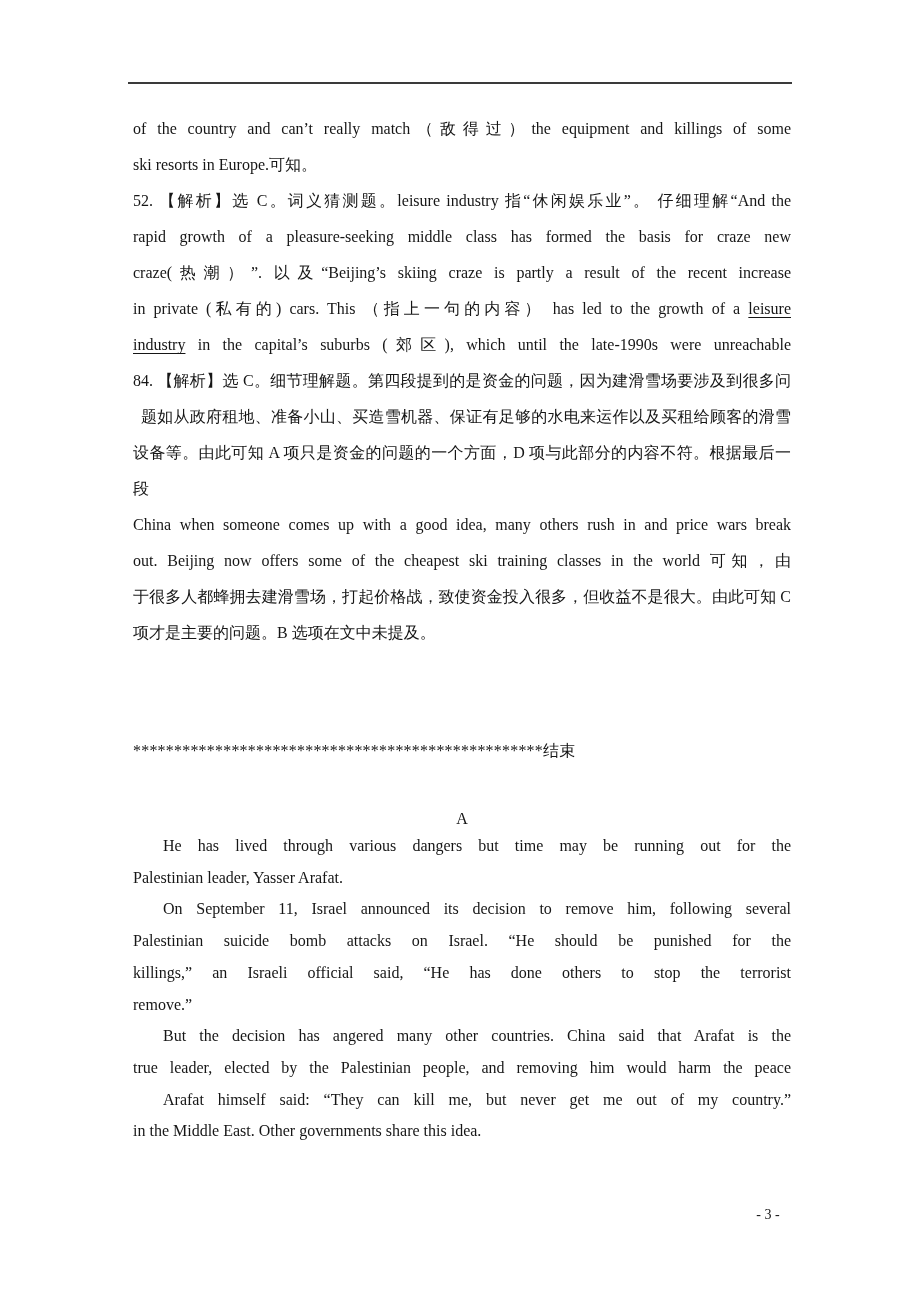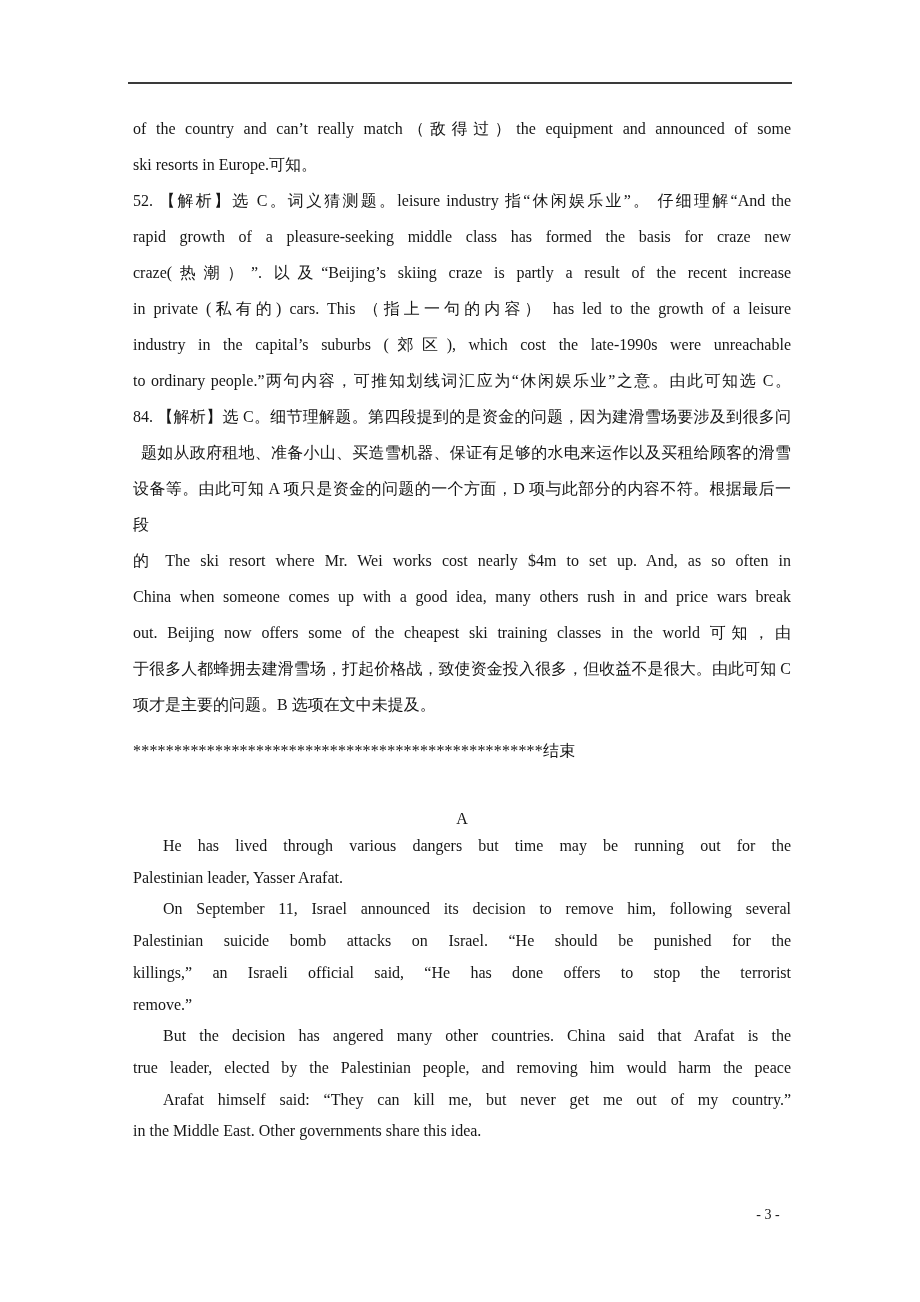--- a/index.html
+++ b/index.html
@@ -68,7 +68,7 @@
   <div class="rule"></div>
 
   <div class="col sec1">
-    <div class="ln j">of the country and can’t really match（敌得过）the equipment and announced of some</div>
+    <div class="ln j">of the country and can’t really match（敌得过）the equipment and killings of some</div>
     <div class="ln">ski resorts in Europe.可知。</div>
 
     <div class="ln j">52. 【解析】选 C。词义猜测题。leisure industry 指“休闲娱乐业”。 仔细理解“And the</div>

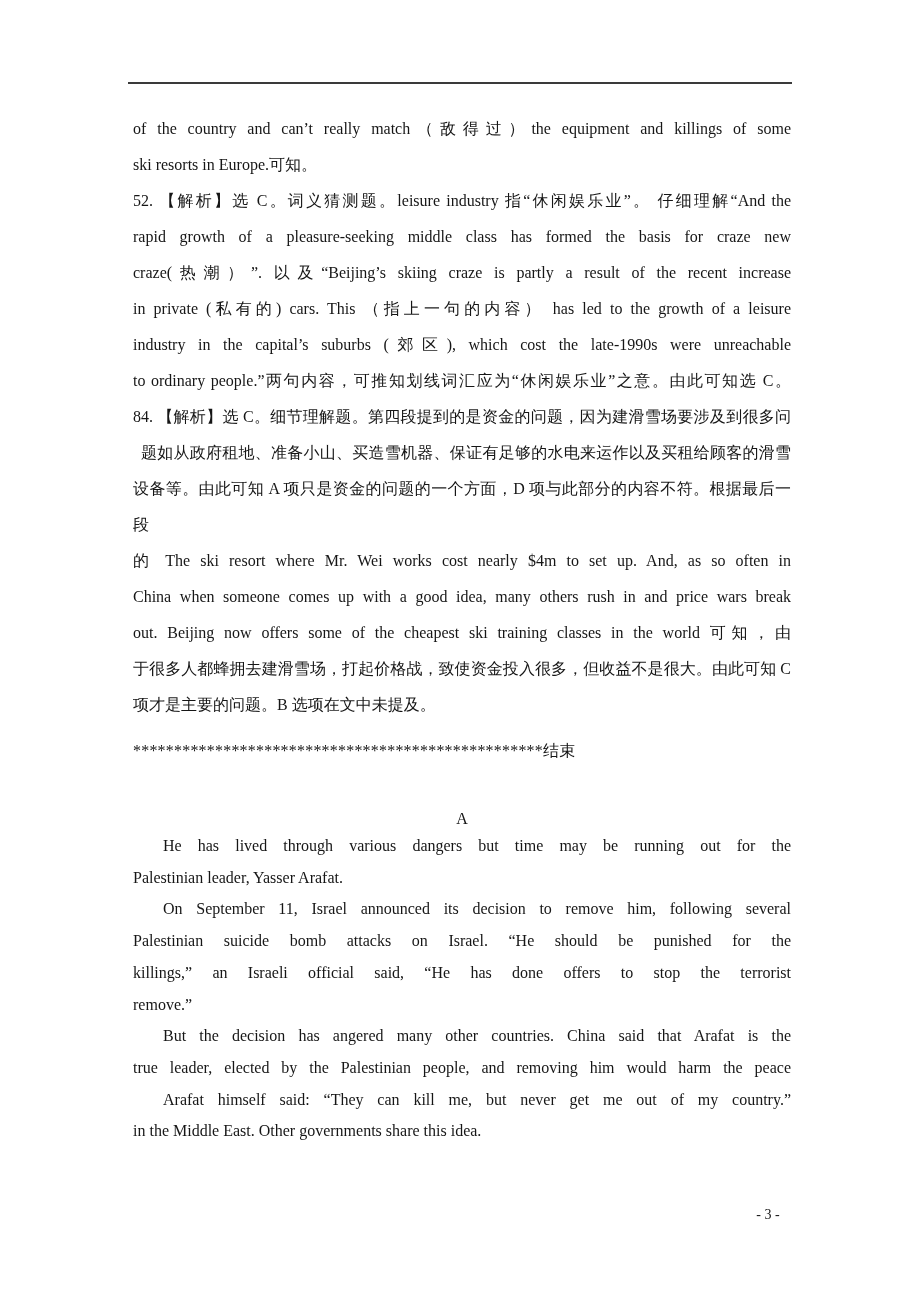--- a/index.html
+++ b/index.html
@@ -49,7 +49,7 @@
     margin-left: 8px;
   }
   .ind { text-indent: 30px; }
-  .u { text-underline-offset: 3px; }
+  .u { text-decoration: underline; text-underline-offset: 3px; }
   .footer {
     position: absolute;
     left: 738px;

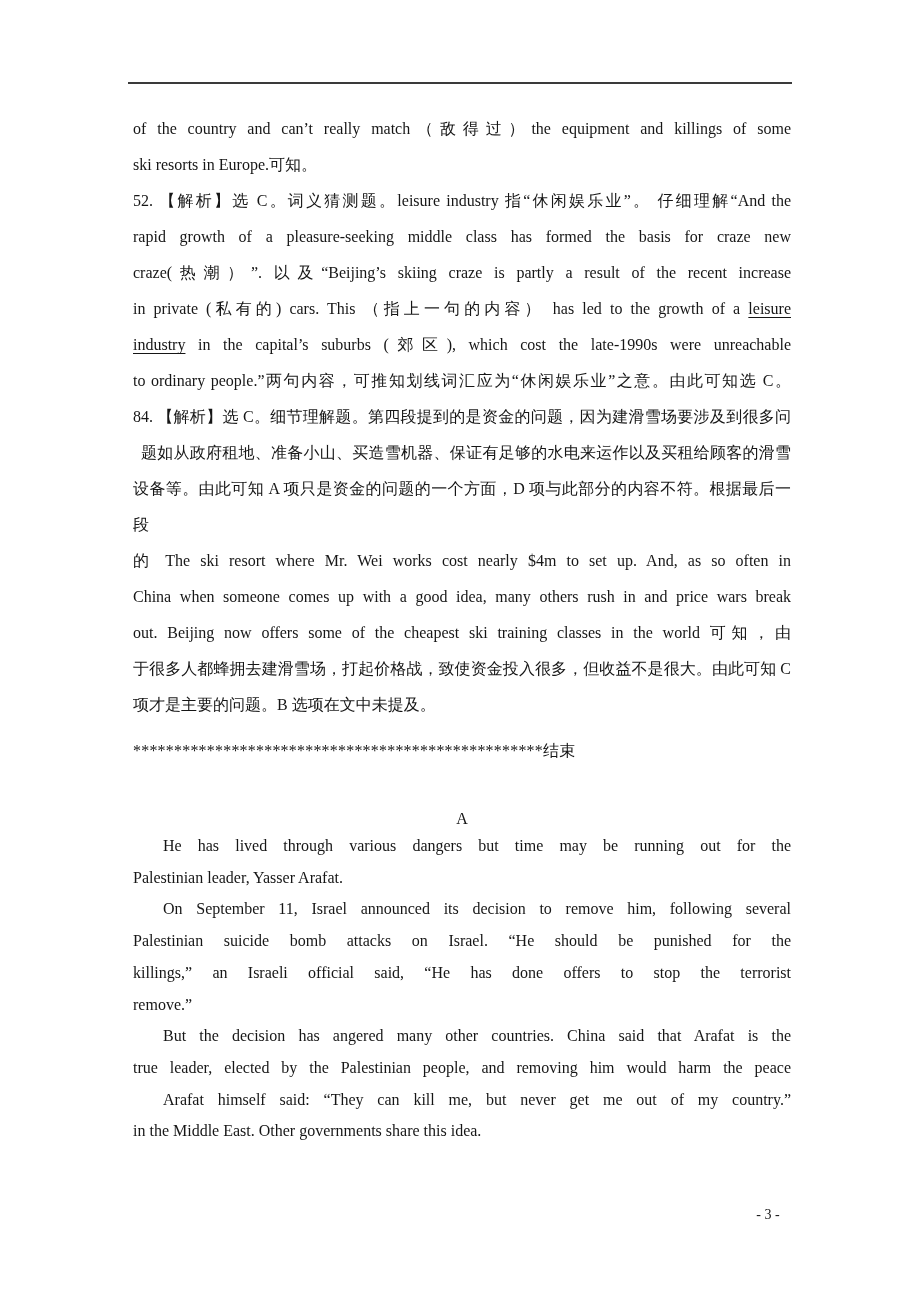--- a/index.html
+++ b/index.html
@@ -75,7 +75,7 @@
     <div class="ln j">rapid growth of a pleasure-seeking middle class has formed the basis for craze new</div>
     <div class="ln j">craze(热潮）”. 以及“Beijing’s skiing craze is partly a result of the recent increase</div>
     <div class="ln j"><span>in private (私有的) cars. This （指上一句的内容） has led to the growth of a </span><span class="u">leisure</span></div>
-    <div class="ln j"><span class="u">industry</span><span> in the capital’s suburbs (郊区), which cost the late-1990s were unreachable</span></div>
+    <div class="ln j"><span class="u">industry</span><span> in the capital’s suburbs (郊区), which until the late-1990s were unreachable</span></div>
     <div class="ln j">to ordinary people.”两句内容，可推知划线词汇应为“休闲娱乐业”之意。由此可知选 C。</div>
 
     <div class="ln j">84. 【解析】选 C。细节理解题。第四段提到的是资金的问题，因为建滑雪场要涉及到很多问</div>

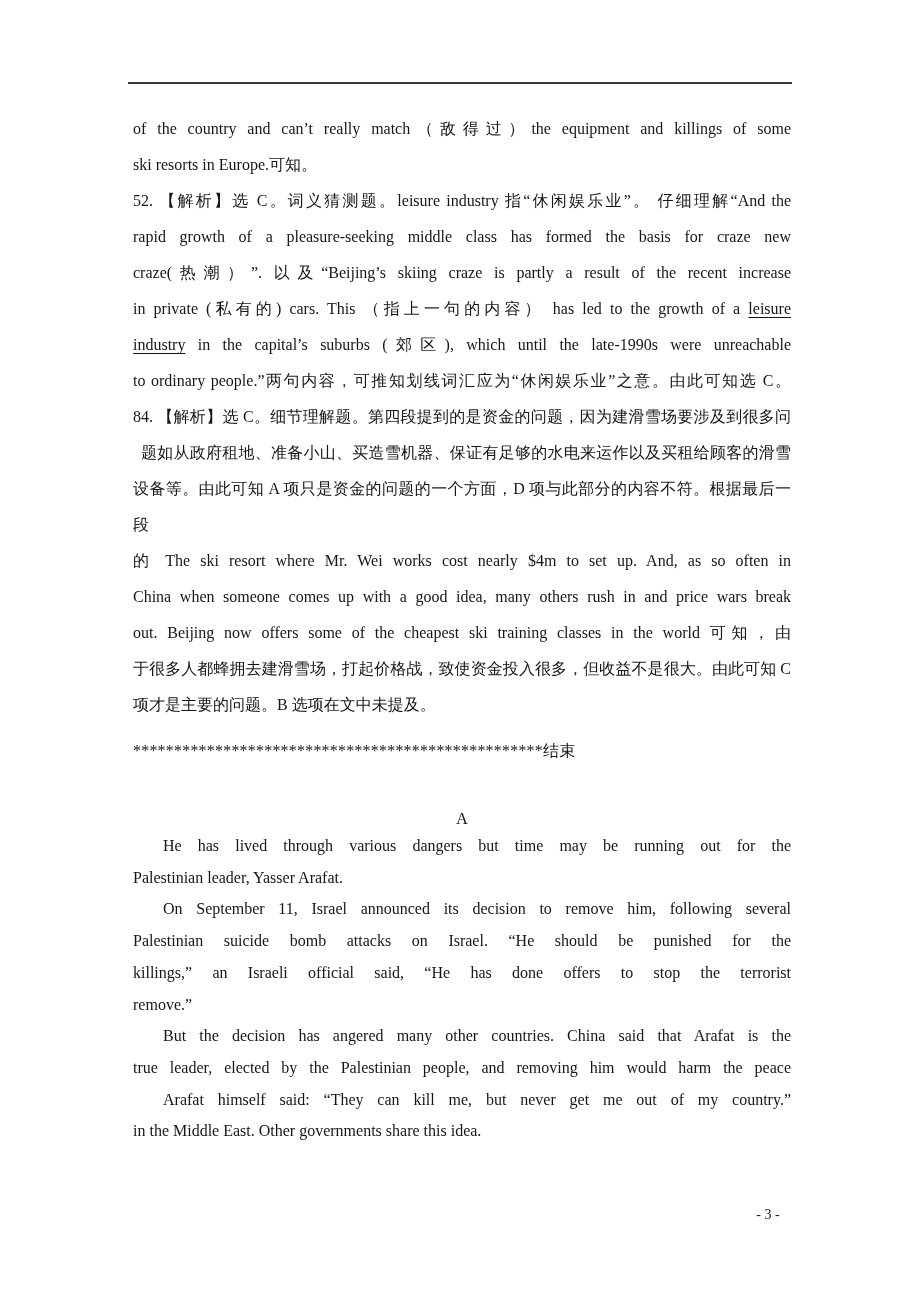--- a/index.html
+++ b/index.html
@@ -76,7 +76,6 @@
     <div class="ln j">craze(热潮）”. 以及“Beijing’s skiing craze is partly a result of the recent increase</div>
     <div class="ln j"><span>in private (私有的) cars. This （指上一句的内容） has led to the growth of a </span><span class="u">leisure</span></div>
     <div class="ln j"><span class="u">industry</span><span> in the capital’s suburbs (郊区), which until the late-1990s were unreachable</span></div>
-    <div class="ln j">to ordinary people.”两句内容，可推知划线词汇应为“休闲娱乐业”之意。由此可知选 C。</div>
 
     <div class="ln j">84. 【解析】选 C。细节理解题。第四段提到的是资金的问题，因为建滑雪场要涉及到很多问</div>
     <div class="ln jc">题如从政府租地、准备小山、买造雪机器、保证有足够的水电来运作以及买租给顾客的滑雪</div>

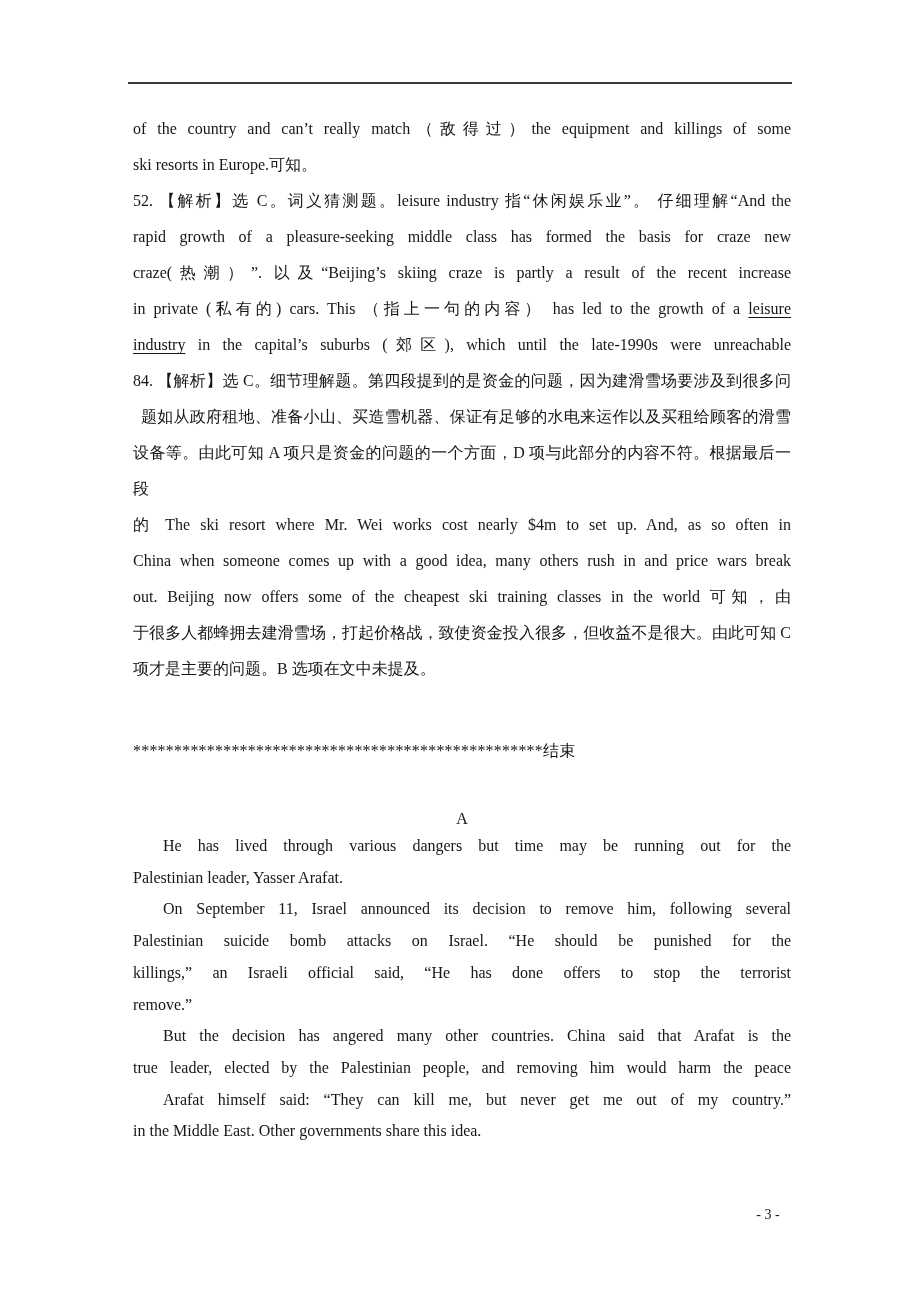--- a/index.html
+++ b/index.html
@@ -80,7 +80,6 @@
     <div class="ln j">84. 【解析】选 C。细节理解题。第四段提到的是资金的问题，因为建滑雪场要涉及到很多问</div>
     <div class="ln jc">题如从政府租地、准备小山、买造雪机器、保证有足够的水电来运作以及买租给顾客的滑雪</div>
     <div class="ln j">设备等。由此可知 A 项只是资金的问题的一个方面，D 项与此部分的内容不符。根据最后一段</div>
-    <div class="ln j">的 The ski resort where Mr. Wei works cost nearly $4m to set up. And, as so often in</div>
     <div class="ln j">China when someone comes up with a good idea, many others rush in and price wars break</div>
     <div class="ln j">out. Beijing now offers some of the cheapest ski training classes in the world 可知，由</div>
     <div class="ln j">于很多人都蜂拥去建滑雪场，打起价格战，致使资金投入很多，但收益不是很大。由此可知 C</div>

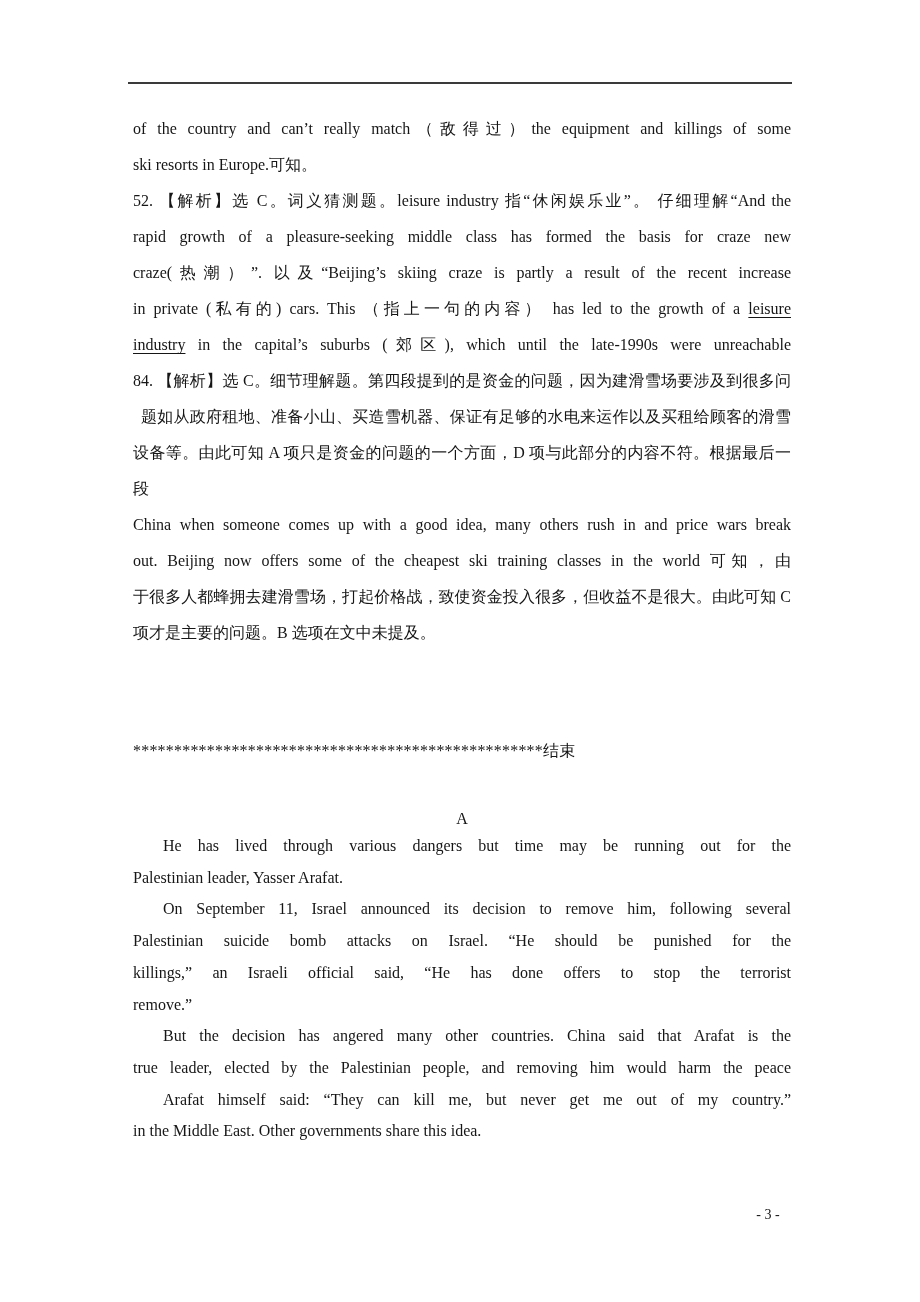--- a/index.html
+++ b/index.html
@@ -98,7 +98,7 @@
 
     <div class="ln j ind">On September 11, Israel announced its decision to remove him, following several</div>
     <div class="ln j">Palestinian suicide bomb attacks on Israel. “He should be punished for the</div>
-    <div class="ln j">killings,” an Israeli official said, “He has done offers to stop the terrorist</div>
+    <div class="ln j">killings,” an Israeli official said, “He has done others to stop the terrorist</div>
     <div class="ln">remove.”</div>
 
     <div class="ln j ind">But the decision has angered many other countries. China said that Arafat is the</div>

